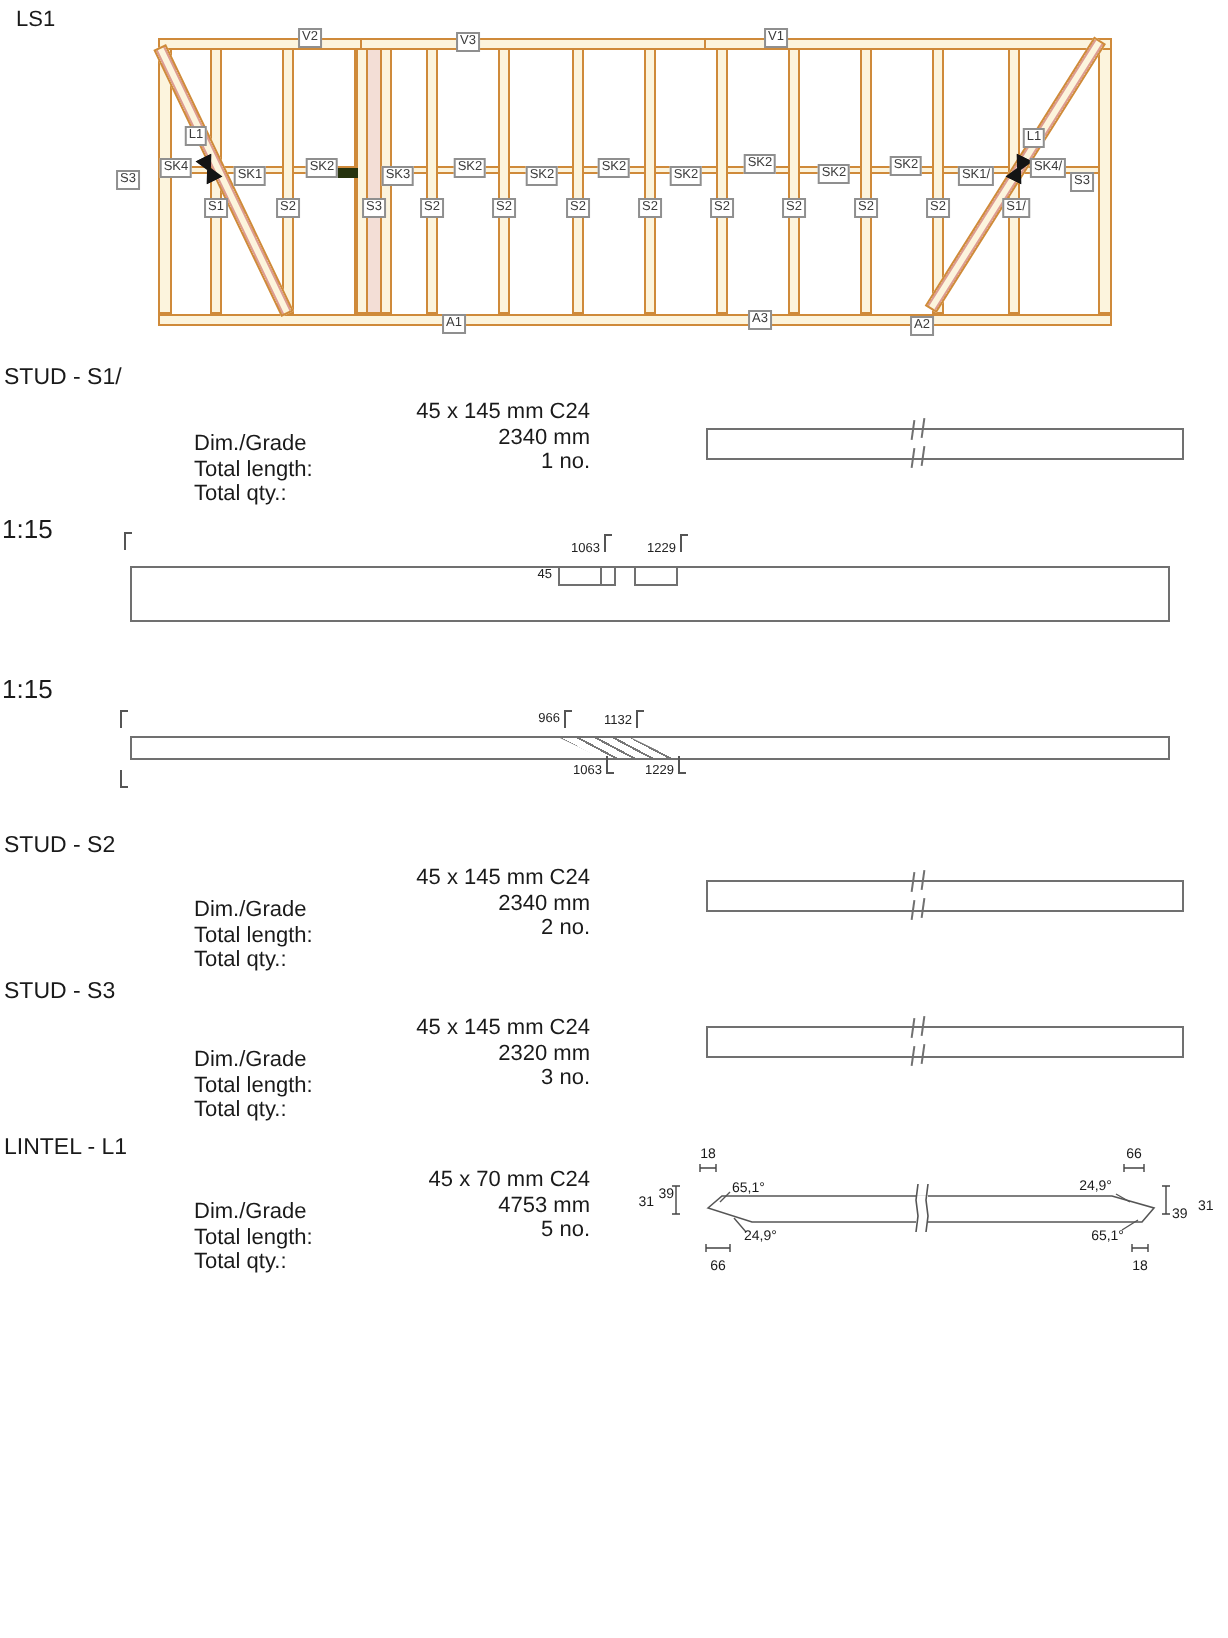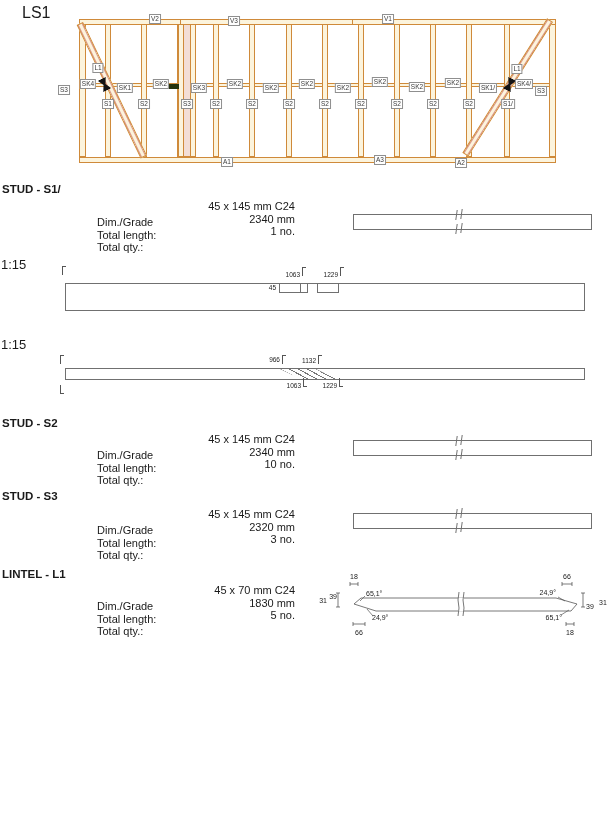--- a/index.html
+++ b/index.html
@@ -6,7 +6,7 @@
 html,body{width:614px;height:819px}
 body{font-family:"Liberation Sans",sans-serif;background:#fff;color:#1a1a1a;position:relative;overflow:hidden}
 .abs{position:absolute}
-.title{left:22px;top:4px;font-size:16px}
+.title{left:8px;top:4px;font-size:11px}
 .frame{left:0;top:0;width:614px;height:172px}
 .plate{position:absolute;background:#fcf4dd;border:1px solid #cf8a3a}
 .pjoint{position:absolute;width:1px;background:#cf8a3a}

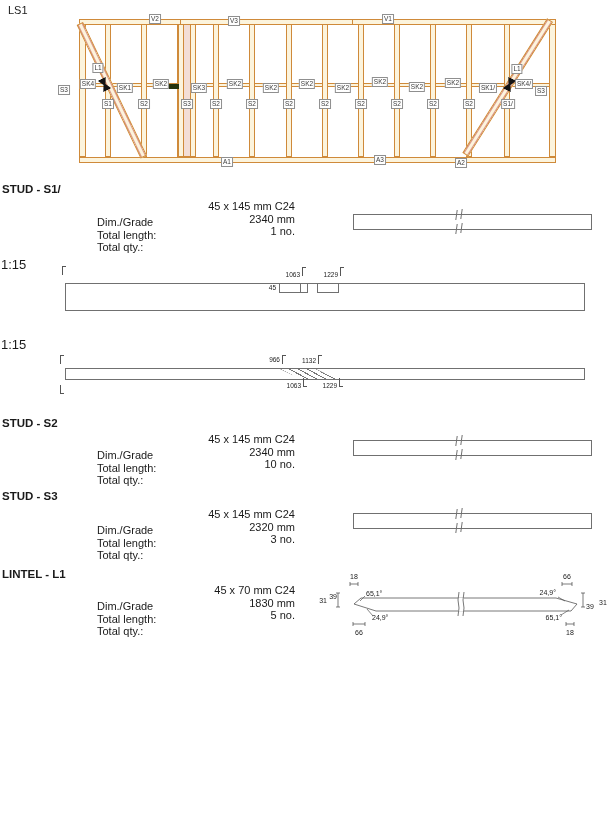--- a/index.html
+++ b/index.html
@@ -17,7 +17,7 @@
 .bowtie{position:absolute;width:13px;height:9px;background:#141414;clip-path:polygon(0 0,50% 38%,100% 0,100% 100%,50% 62%,0 100%);z-index:4}
 .skmark{position:absolute;width:11px;height:5px;background:#26330e;z-index:4}
 .tag{position:absolute;transform:translate(-50%,-50%);border:1px solid #8f8f8f;background:#fff;color:#3c3c3c;font-size:6.5px;line-height:8px;padding:0 1px;white-space:nowrap;z-index:5}
-.sec-h{position:absolute;left:2px;font-size:11.5px;font-weight:bold}
+.sec-h{position:absolute;left:2px;font-size:11.5px;font-weight:normal}
 .rows{position:absolute;left:97px;width:198px}
 .srow{position:relative;height:12.6px;font-size:11px;line-height:12.6px}
 .sl{position:absolute;left:0;top:16px}

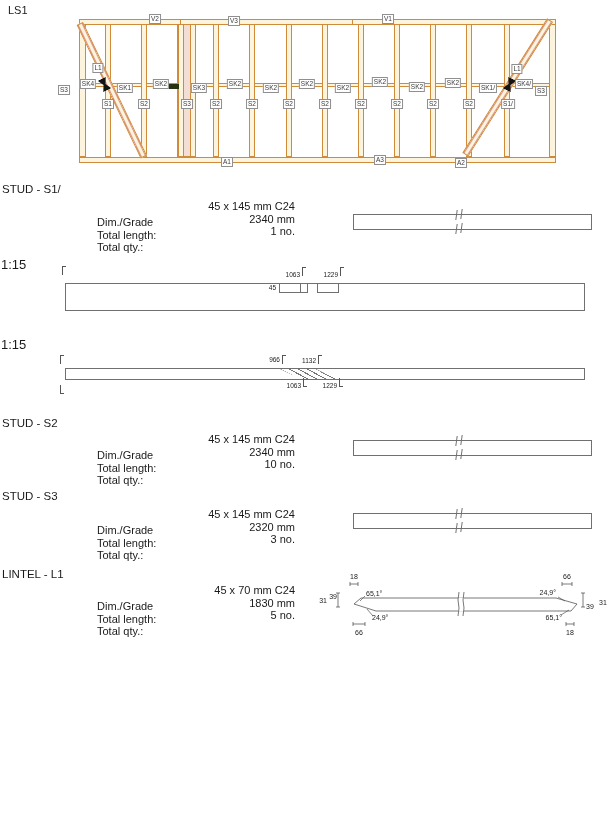--- a/index.html
+++ b/index.html
@@ -163,7 +163,7 @@
     </div>
     <div class="srow">
       <span class="sl">Total qty.:</span>
-      <span class="sv">10 no.</span>
+      <span class="sv">2 no.</span>
     </div>
   </div>
 <div class="bar" style="left:353px;top:440px;width:239px;height:16px">

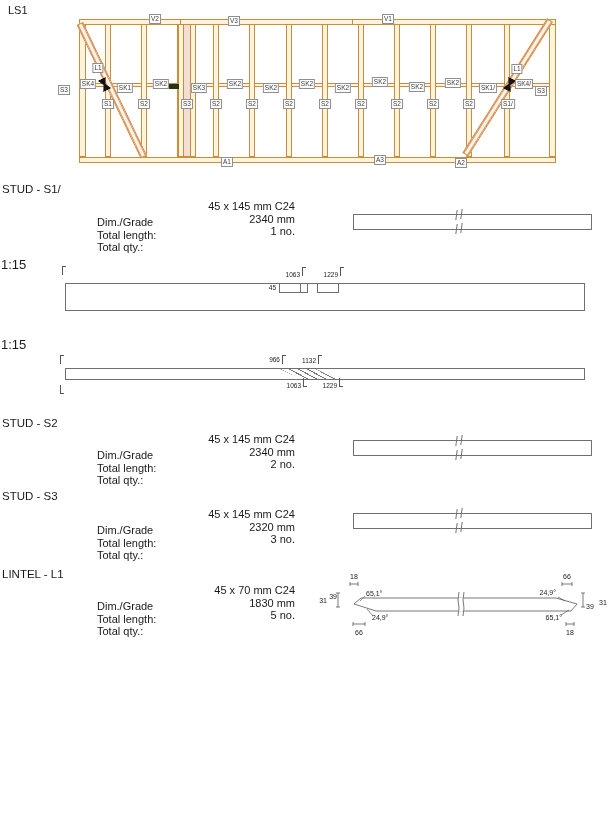--- a/index.html
+++ b/index.html
@@ -203,7 +203,7 @@
     </div>
     <div class="srow">
       <span class="sl">Total length:</span>
-      <span class="sv">1830 mm</span>
+      <span class="sv">4753 mm</span>
     </div>
     <div class="srow">
       <span class="sl">Total qty.:</span>

